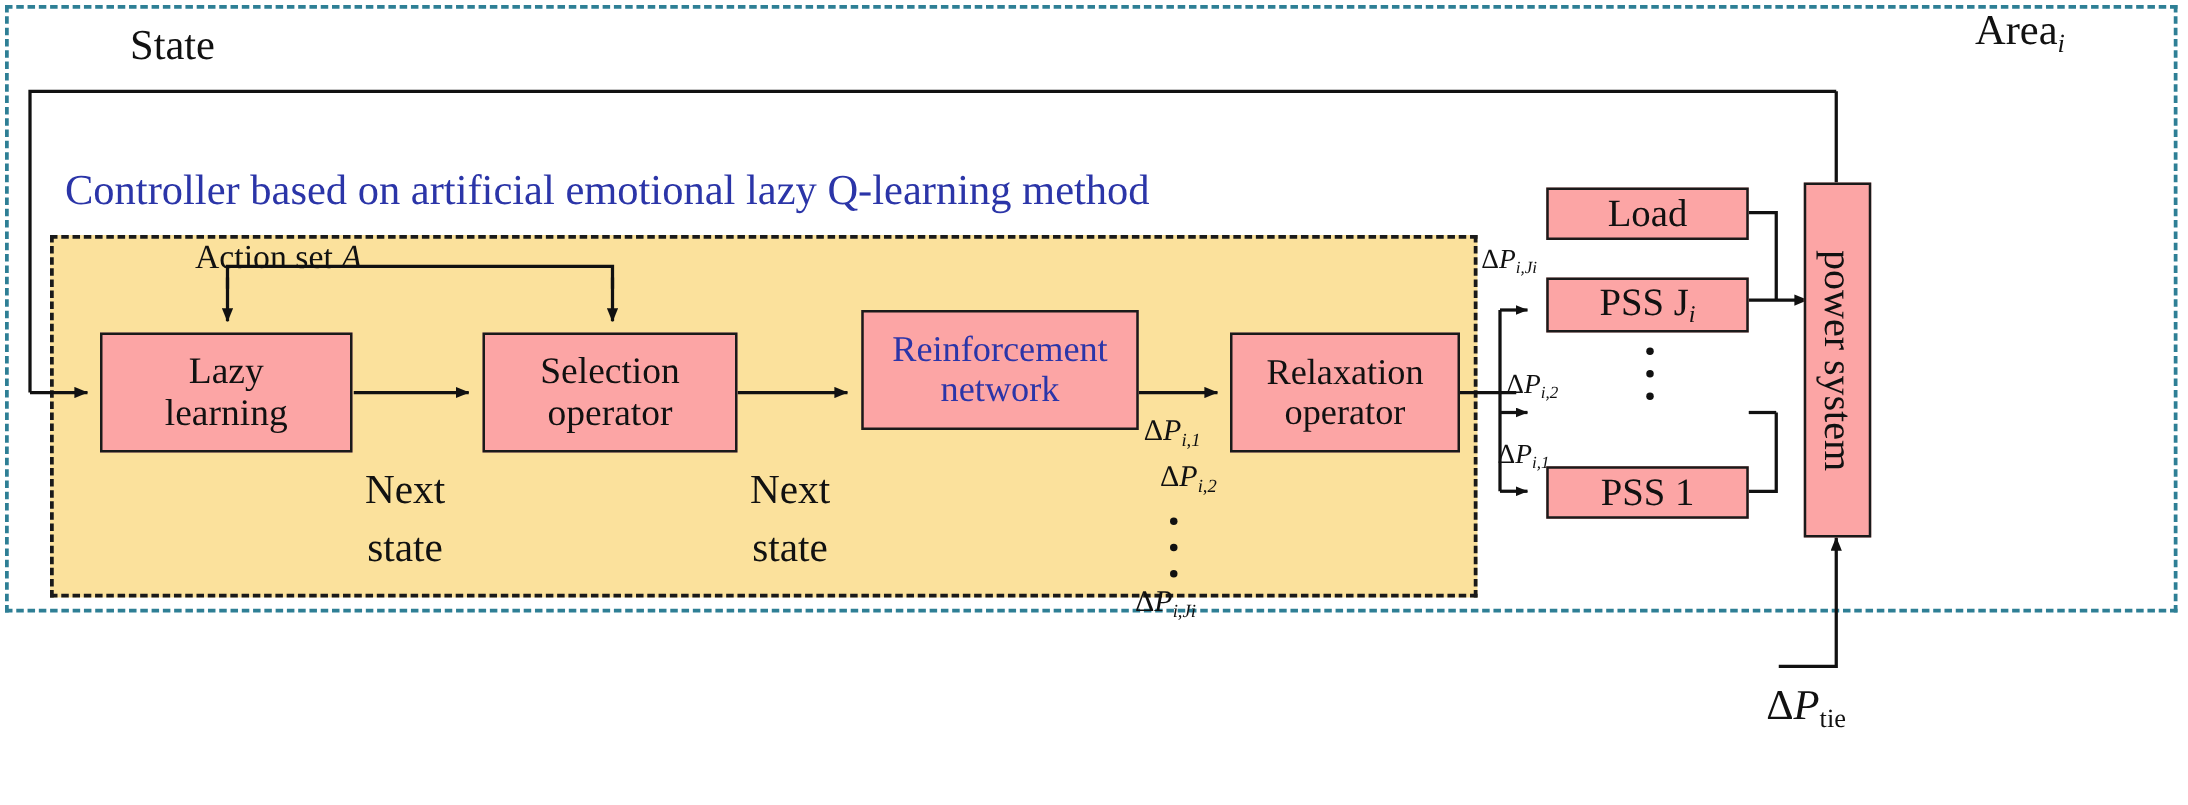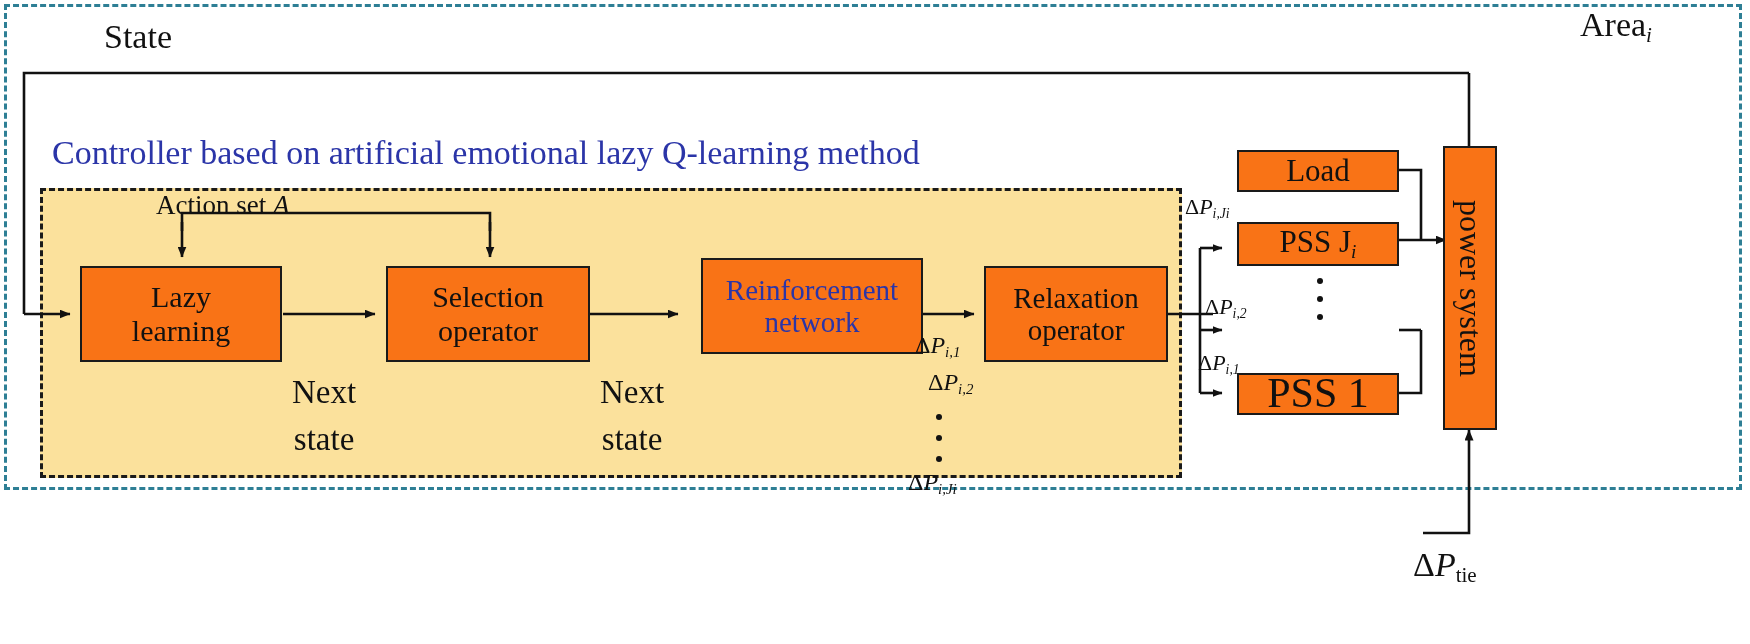--- a/index.html
+++ b/index.html
@@ -8,7 +8,7 @@
   #svg-layer{position:absolute;left:0;top:0;width:1750px;height:644px;}
 
   .lbl{position:absolute;white-space:nowrap;color:#111;line-height:1;}
-  .box{position:absolute;background:#f97316;border:2px solid #1a1a1a;
+  .box{position:absolute;background:#fca5a5;border:2px solid #1a1a1a;
        display:flex;flex-direction:column;align-items:center;justify-content:center;
        text-align:center;color:#111;box-sizing:border-box;}
   .box .ln{display:block;line-height:1.12;}

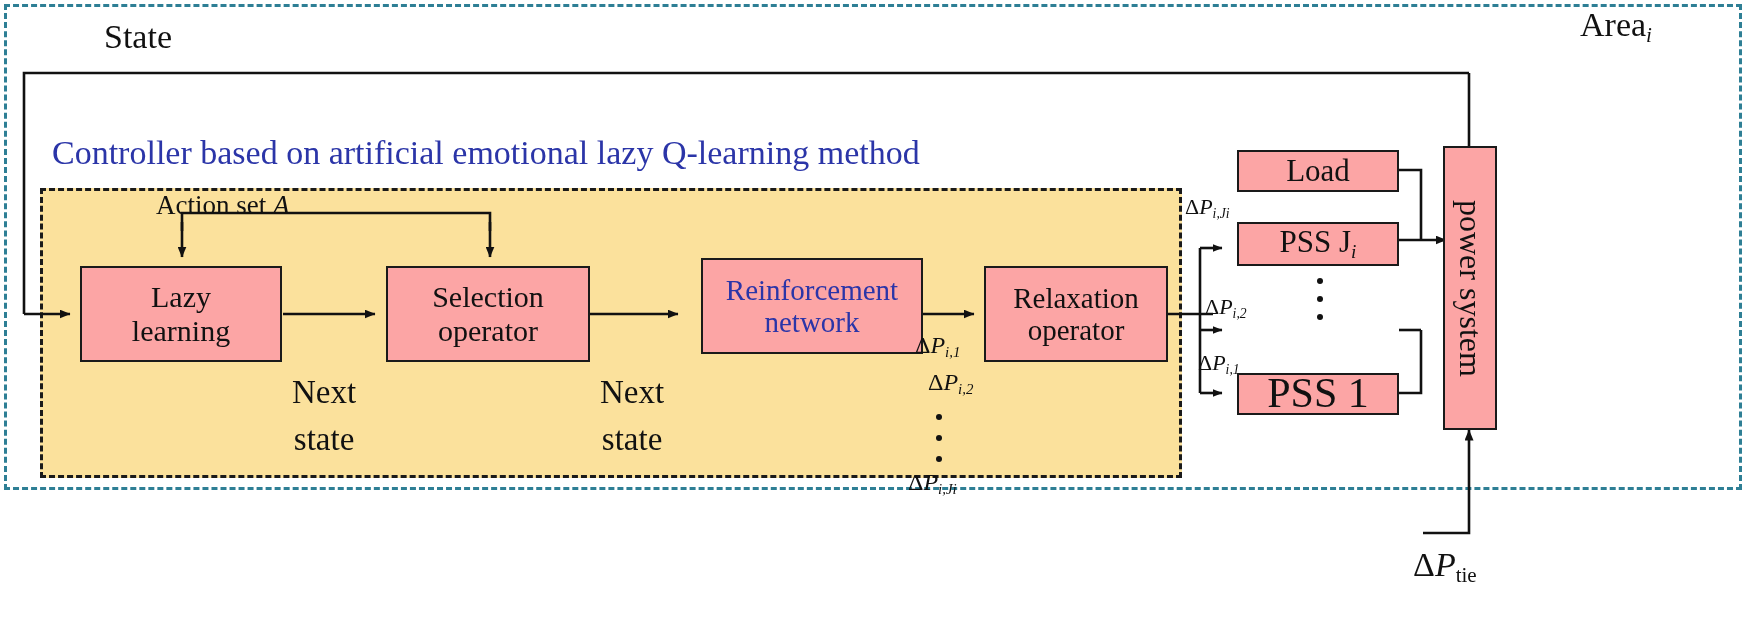--- a/index.html
+++ b/index.html
@@ -100,7 +100,7 @@
     <span class="ln">operator</span>
   </div>
 
-  <div class="box blue" style="left:689px;top:258px;width:222px;height:96px;font-size:29px;margin-left:12px;">
+  <div class="box blue" style="left:689px;top:248px;width:222px;height:96px;font-size:29px;">
     <span class="ln">Reinforcement</span>
     <span class="ln">network</span>
   </div>

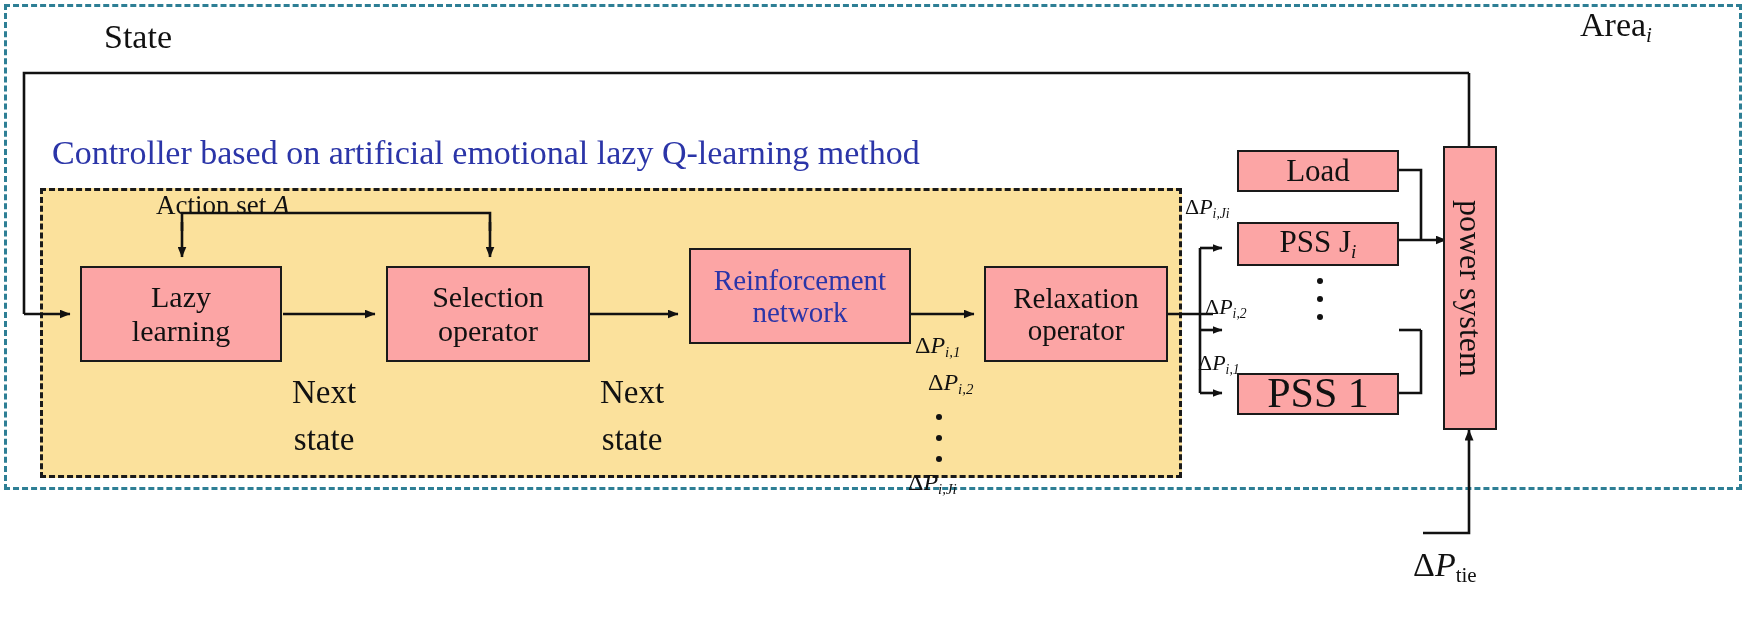--- a/index.html
+++ b/index.html
@@ -160,7 +160,7 @@
   </div>
 
 
-  <div class="box" style="left:1237px;top:373px;width:162px;height:42px;font-size:42px;">
+  <div class="box" style="left:1237px;top:373px;width:162px;height:42px;font-size:31px;">
     <span class="ln">PSS 1</span>
   </div>
 

